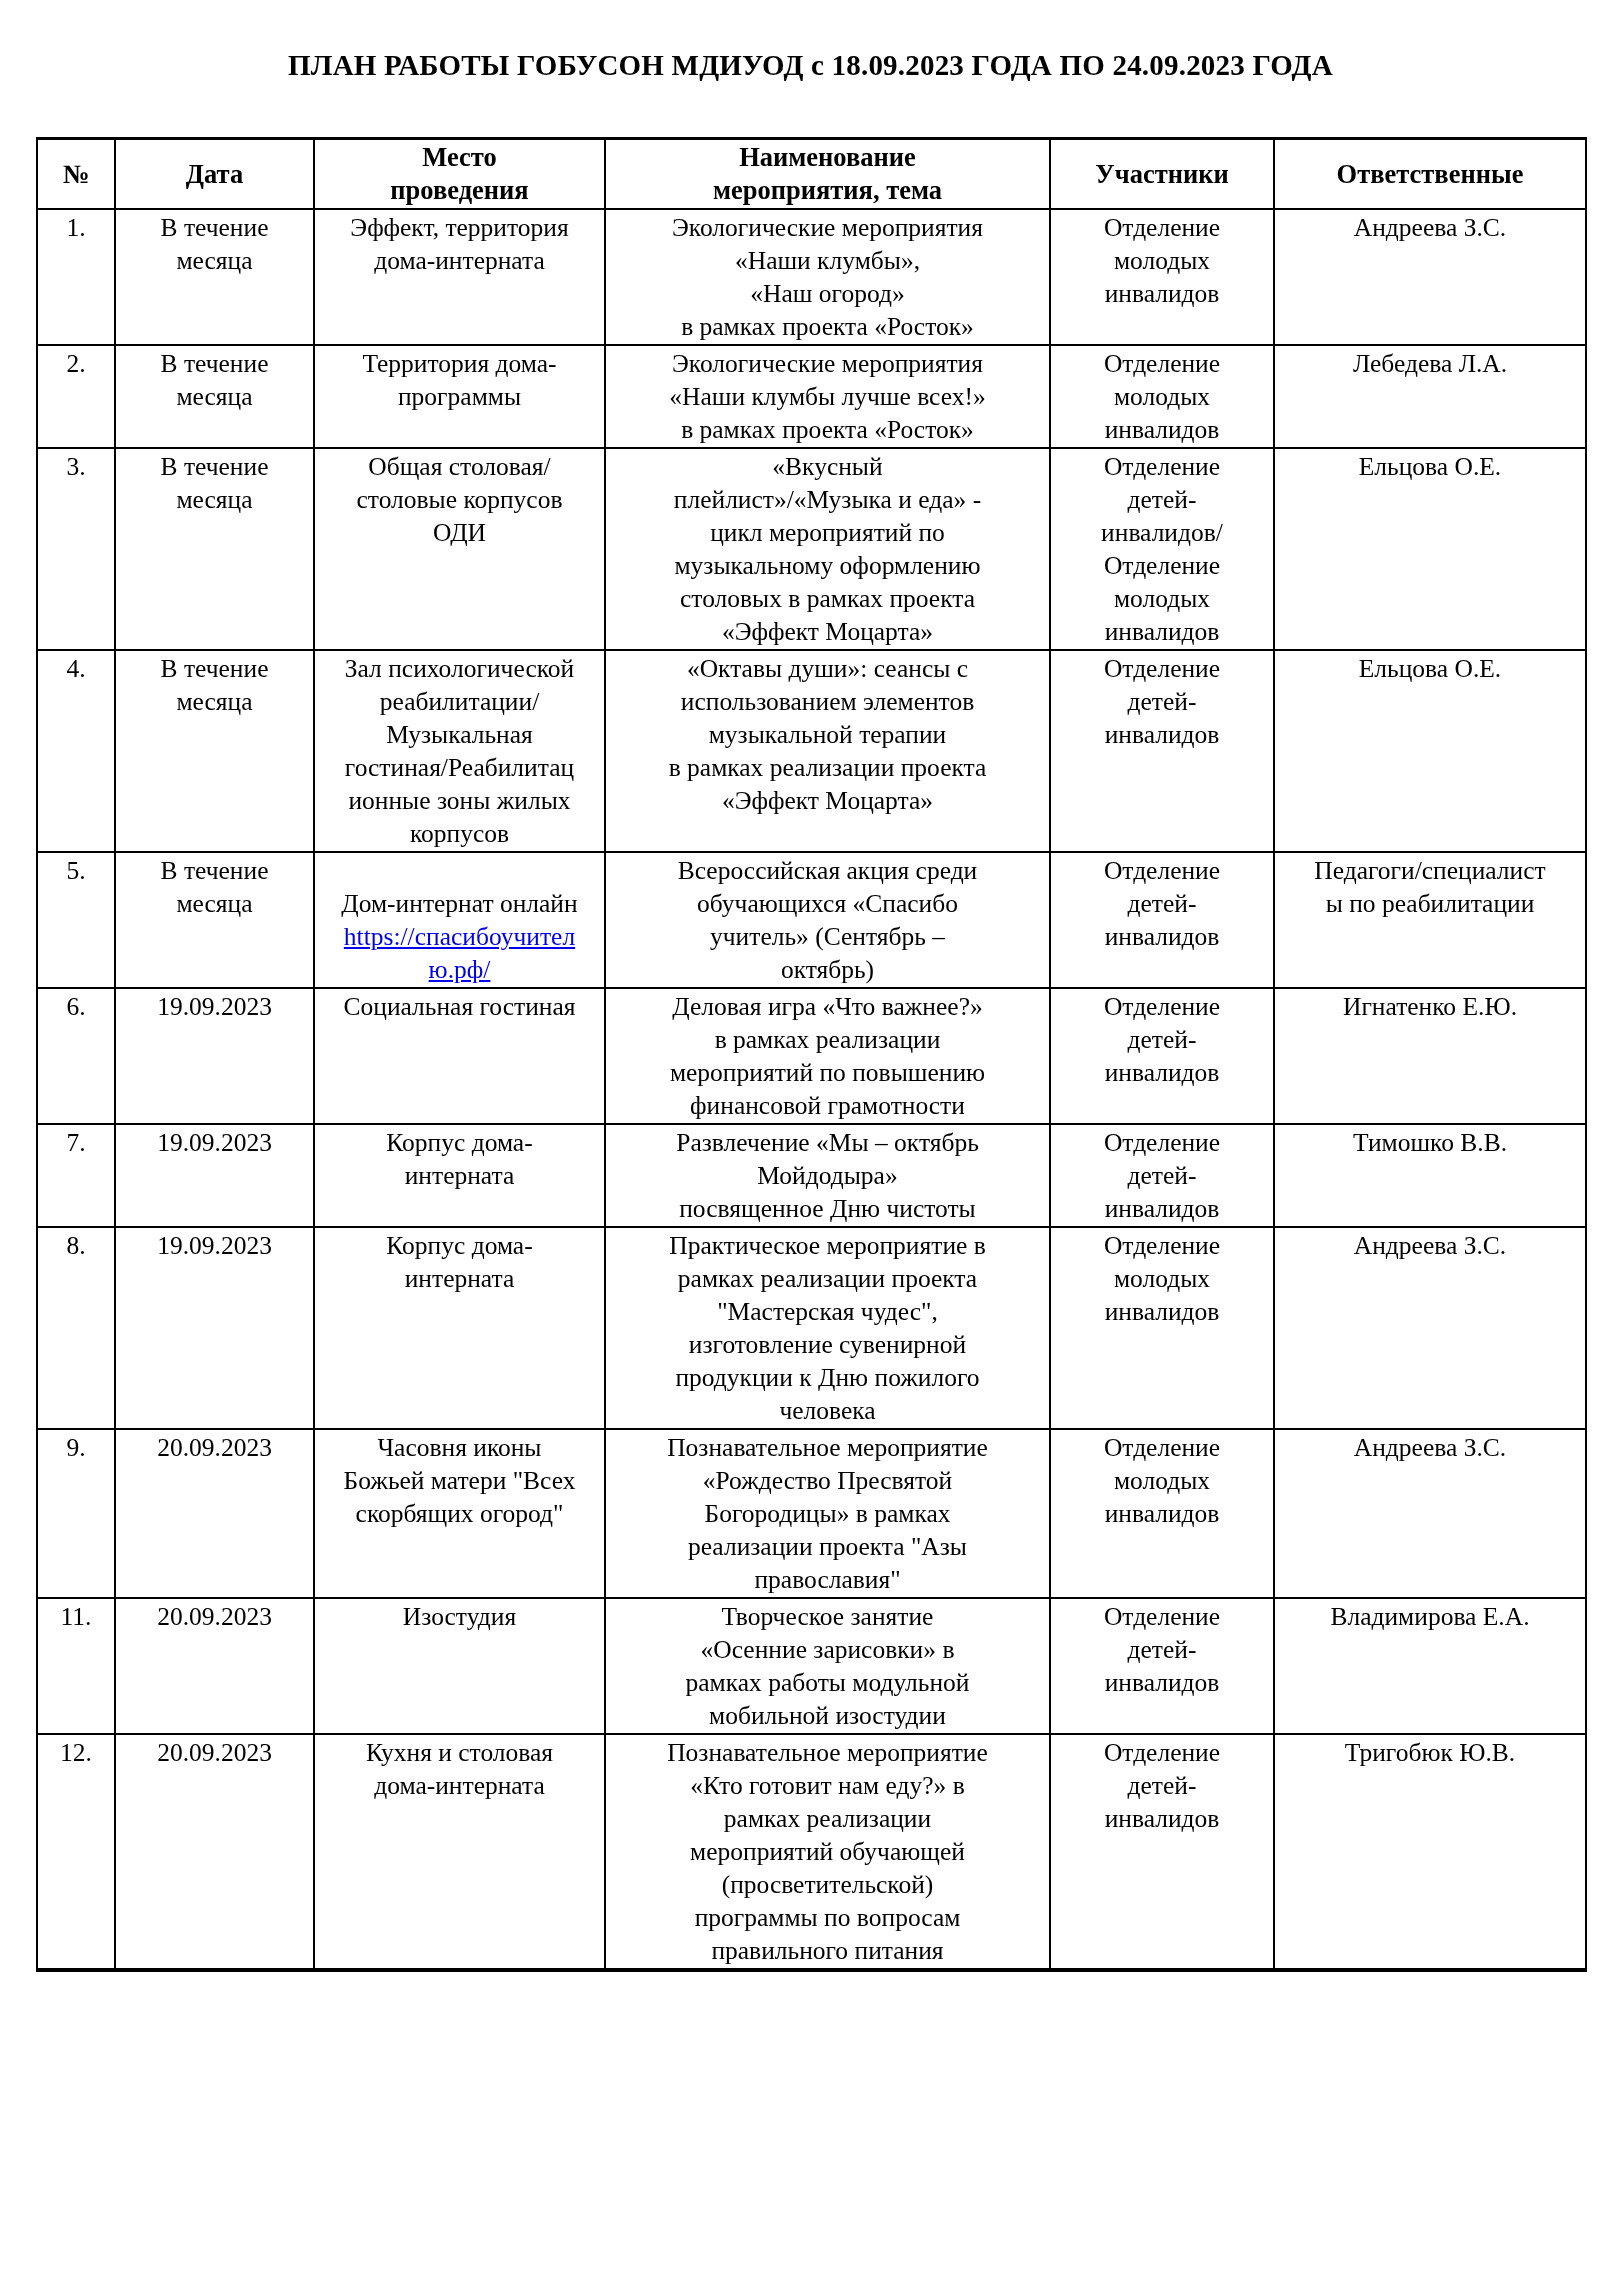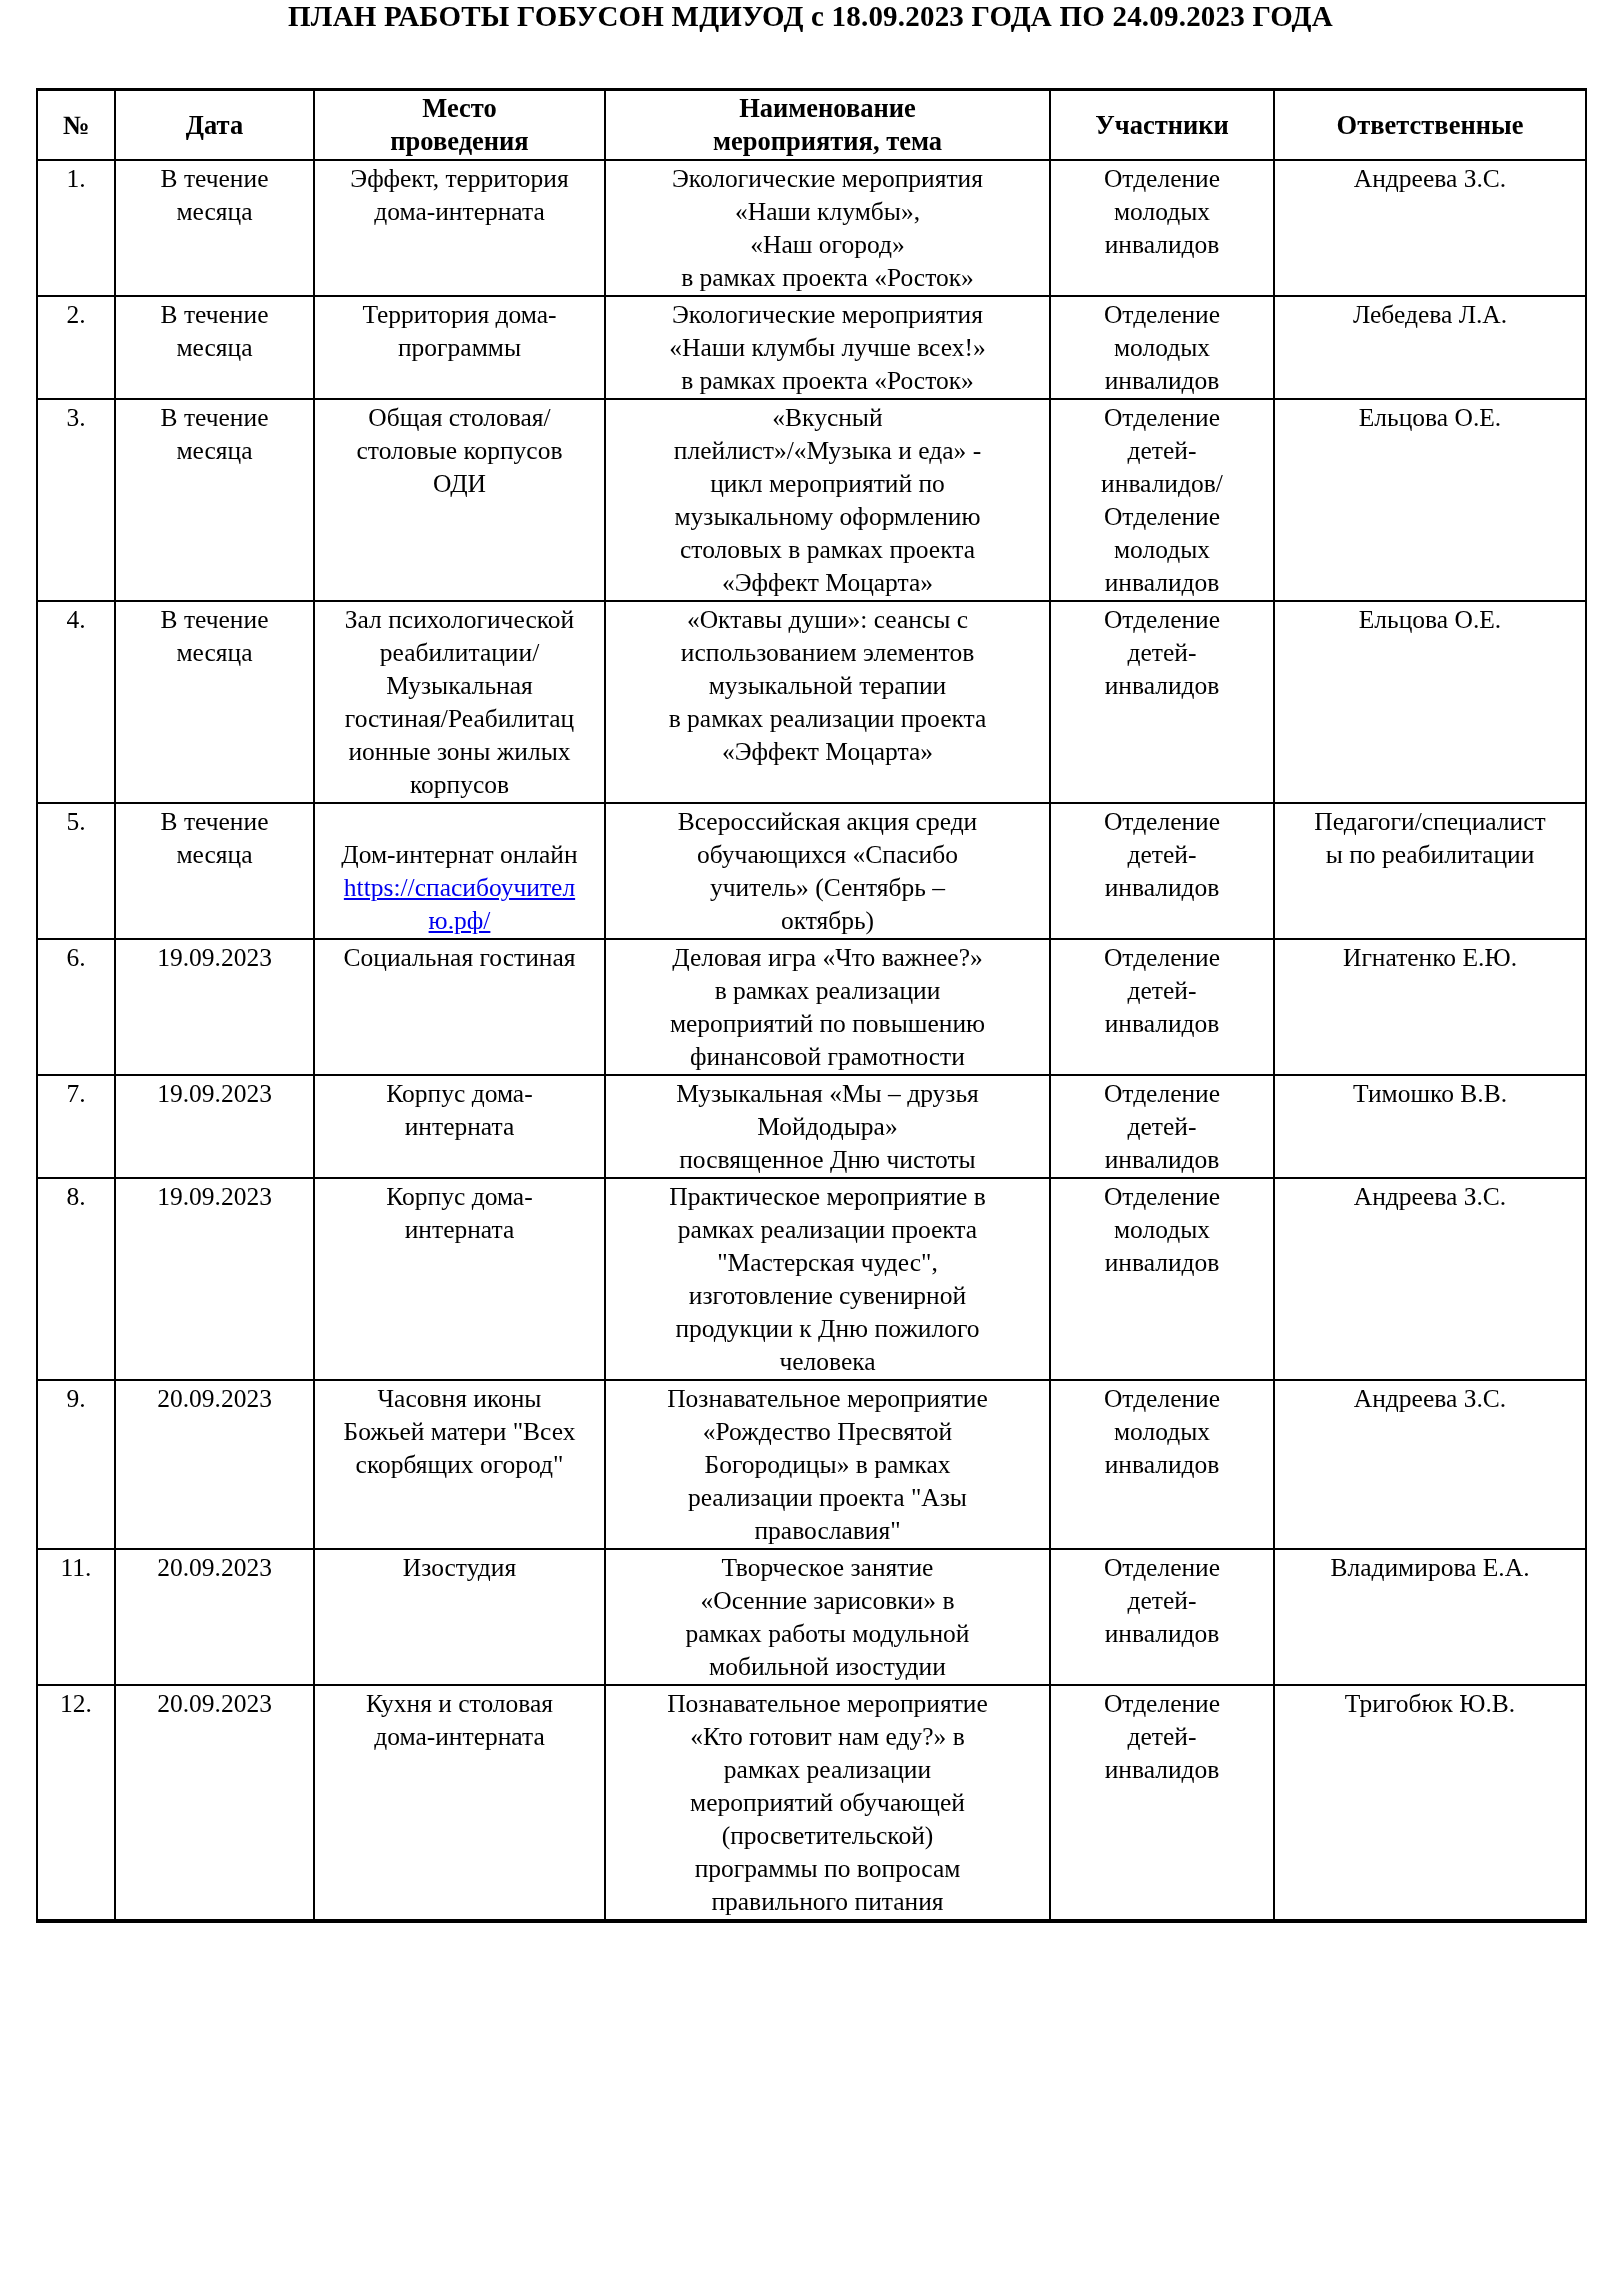--- a/index.html
+++ b/index.html
@@ -14,6 +14,7 @@
     color: #000;
   }
   .doc-title {
+    padding-top: 49px;
     text-align: center;
     font-size: 29px;
     font-weight: bold;

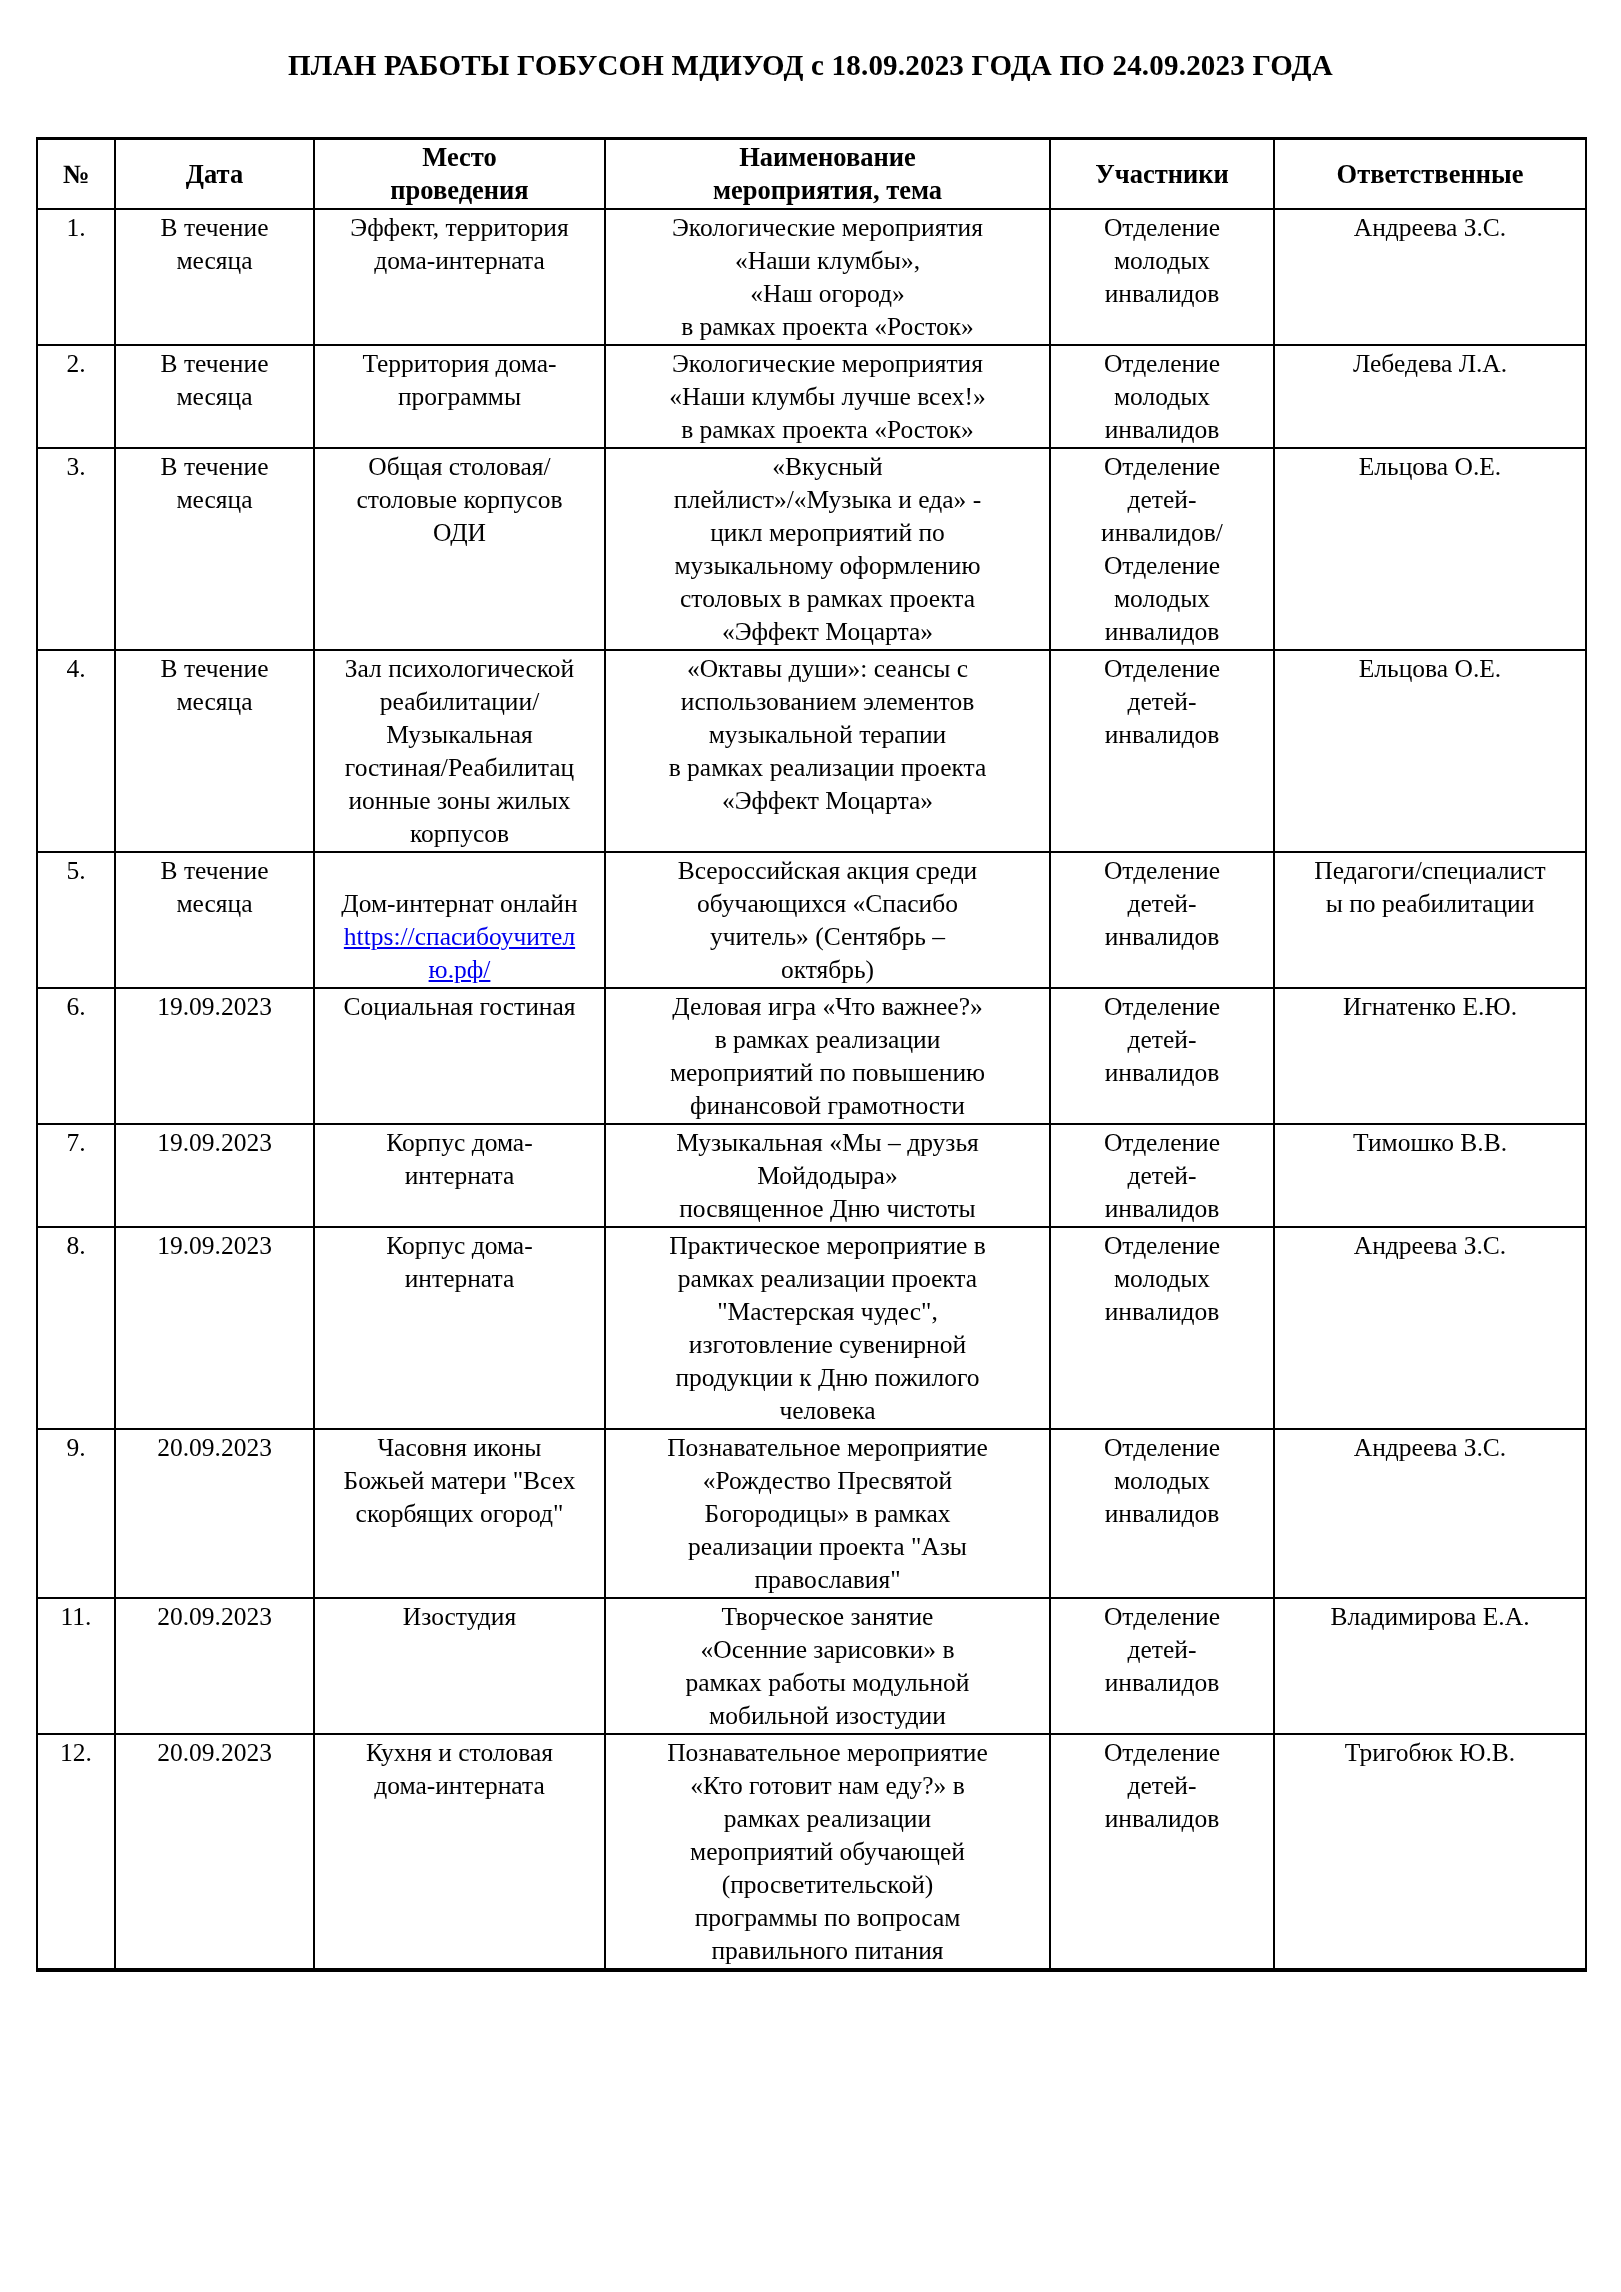--- a/index.html
+++ b/index.html
@@ -195,7 +195,7 @@
         <td>19.09.2023</td>
         <td>Корпус дома-
 интерната</td>
-        <td>Музыкальная «Мы – друзья
+        <td>Развлечение «Мы – октябрь
 Мойдодыра»
 посвященное Дню чистоты</td>
         <td>Отделение

